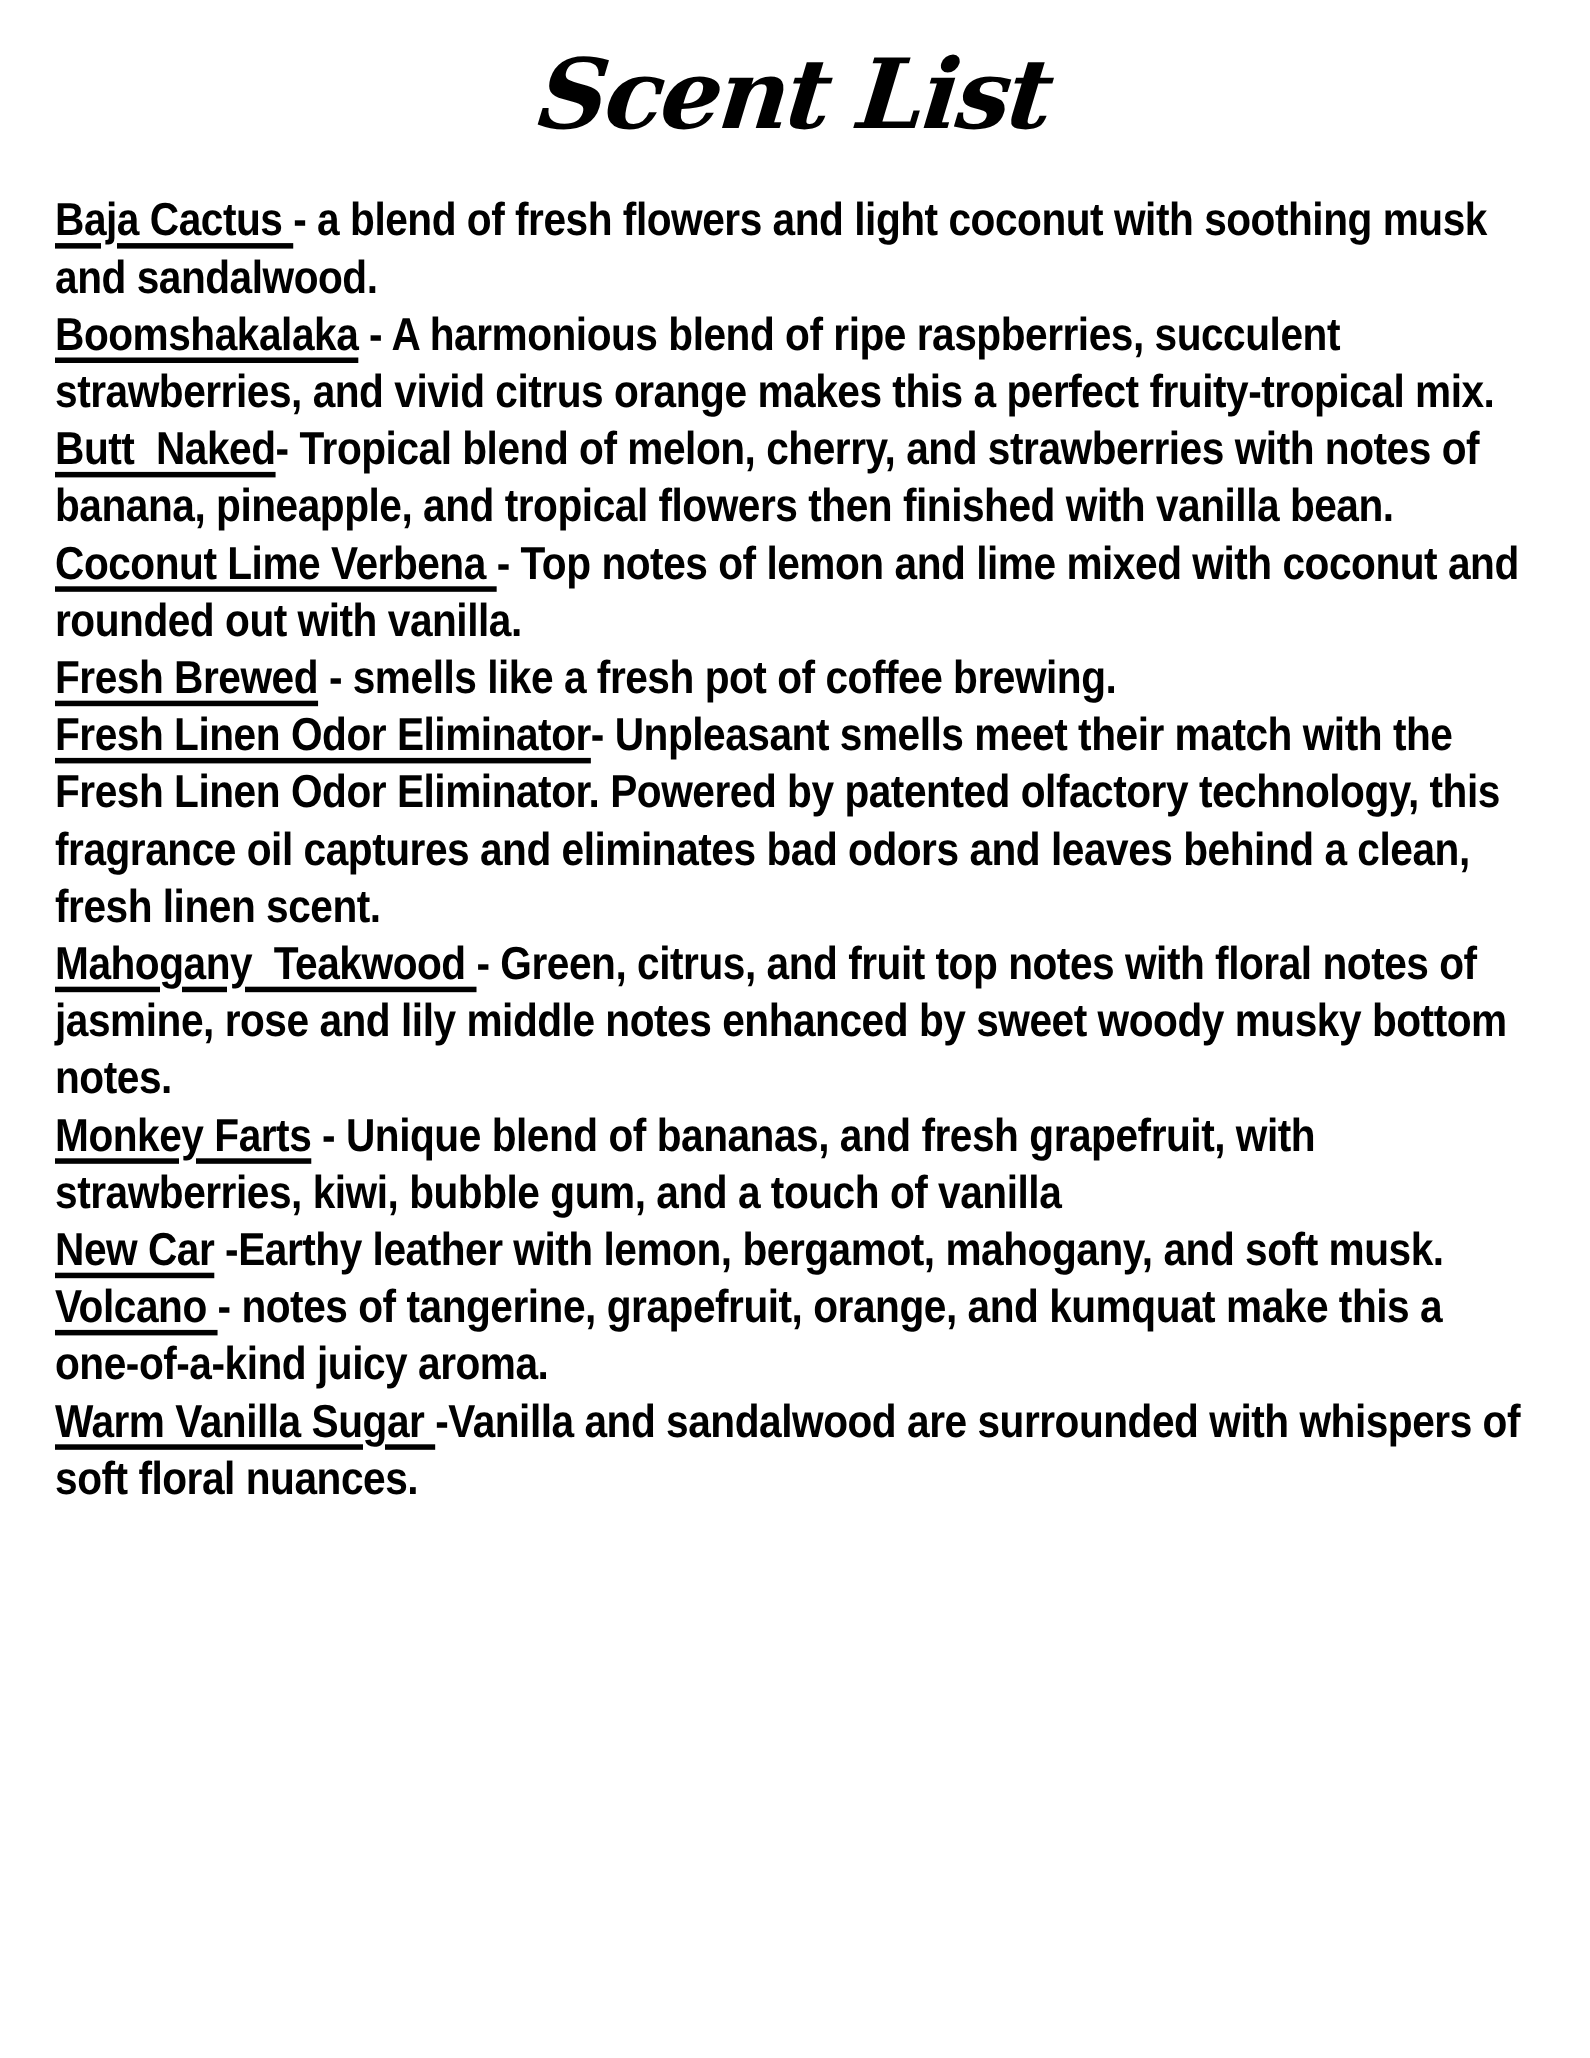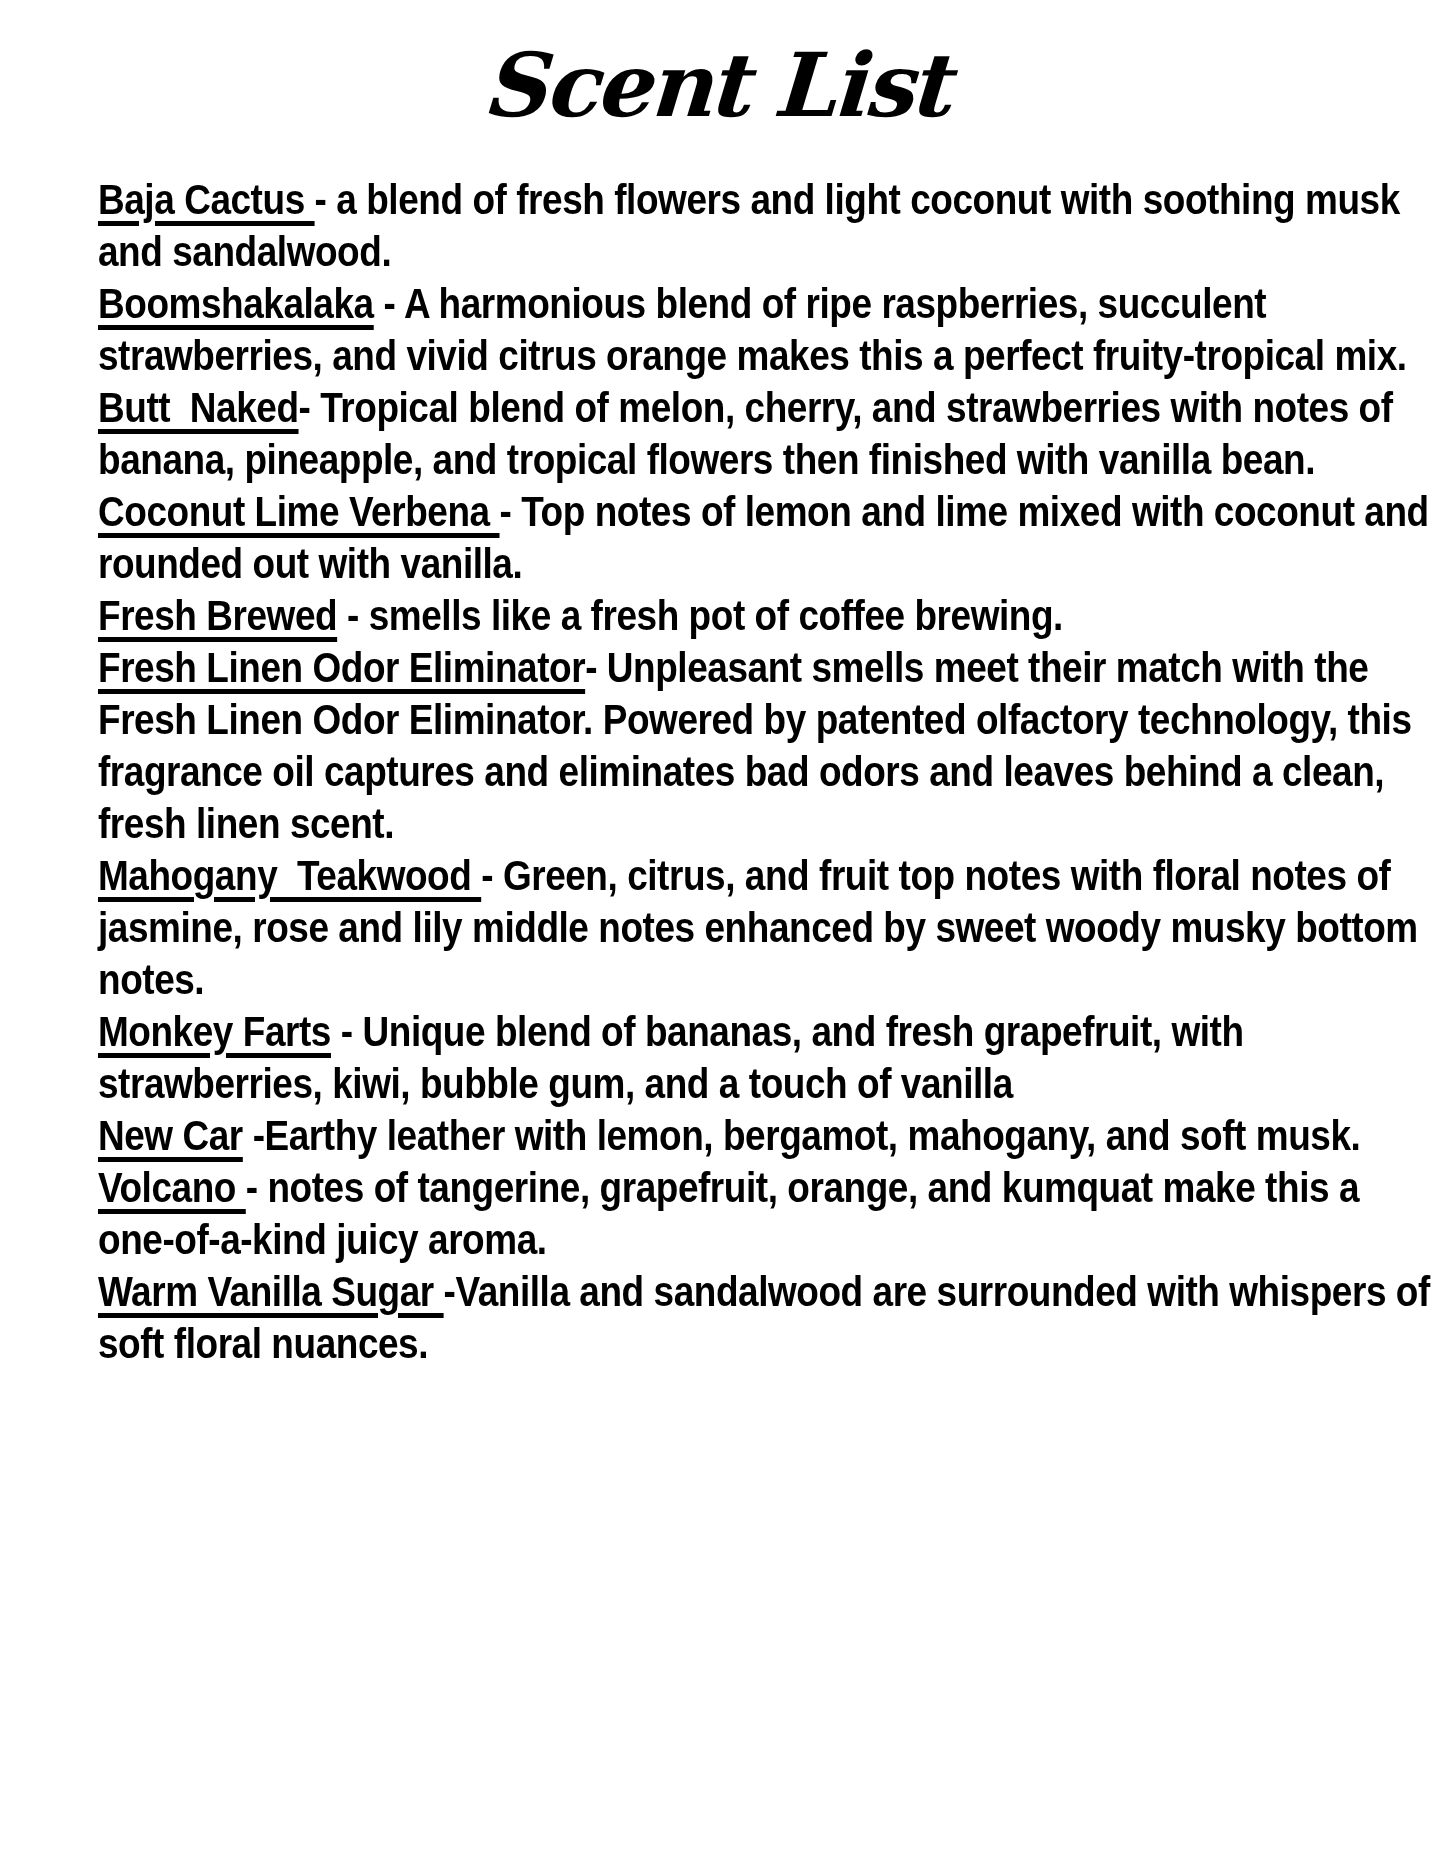--- a/index.html
+++ b/index.html
@@ -29,7 +29,6 @@
   }
   .content {
     padding: 0 50px;
-    margin-left: 48px;
   }
   
   .scale {

